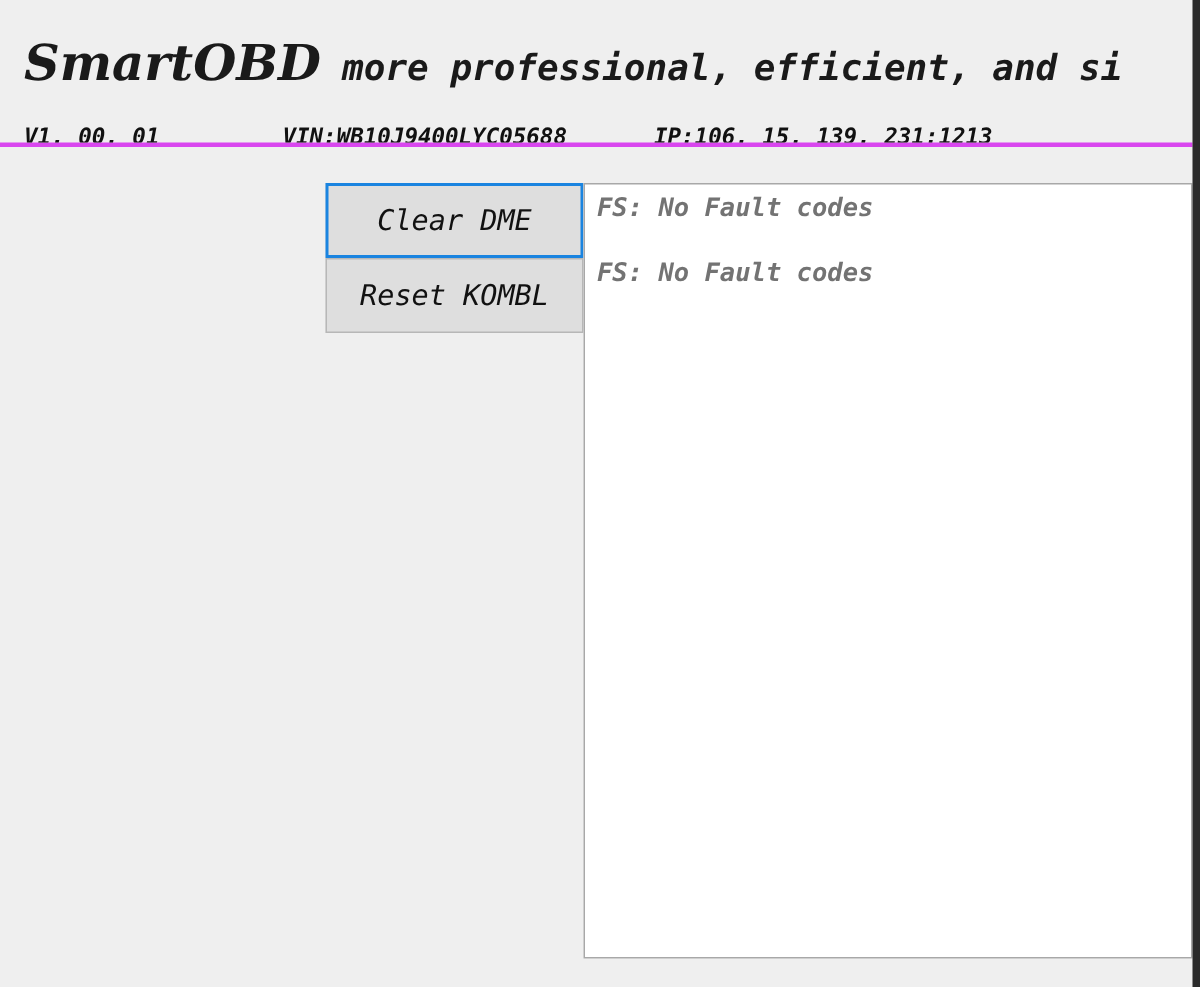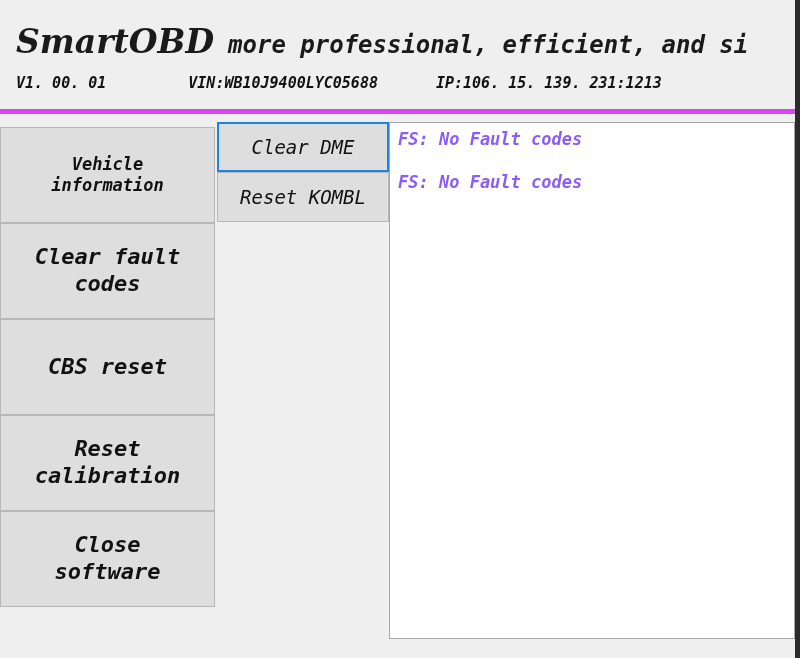--- a/index.html
+++ b/index.html
@@ -39,9 +39,9 @@
     left: 0;
     top: 0;
     width: 795px;
-    height: 114px;
+    height: 98px;
     background: #efefef;
-    border-bottom: 5px solid #d946ef;
+    border-bottom: 3px solid #d946ef;
     box-sizing: border-box;
     overflow: hidden;
     text-align: right;

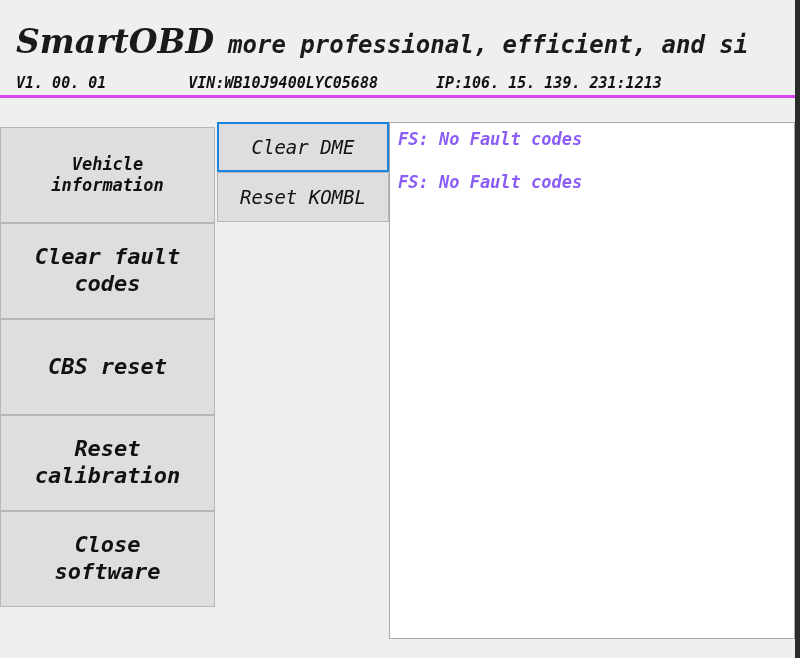--- a/index.html
+++ b/index.html
@@ -71,7 +71,7 @@
   .meta-row {
     position: absolute;
     left: 16px;
-    top: 74px;
+    top: 82px;
     white-space: nowrap;
     font-family: "DejaVu Sans Mono", monospace;
     font-style: italic;

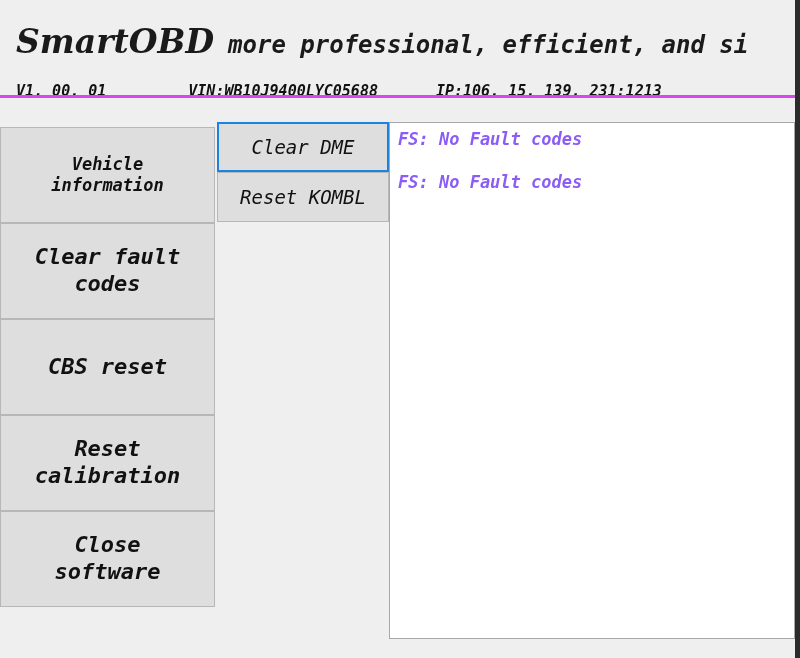--- a/index.html
+++ b/index.html
@@ -169,7 +169,7 @@
     font-style: italic;
     font-weight: 700;
     font-size: 17px;
-    color: #8b5cf6;
+    color: #737373;
     line-height: 1;
     margin: 0 0 26px 0;
     white-space: nowrap;

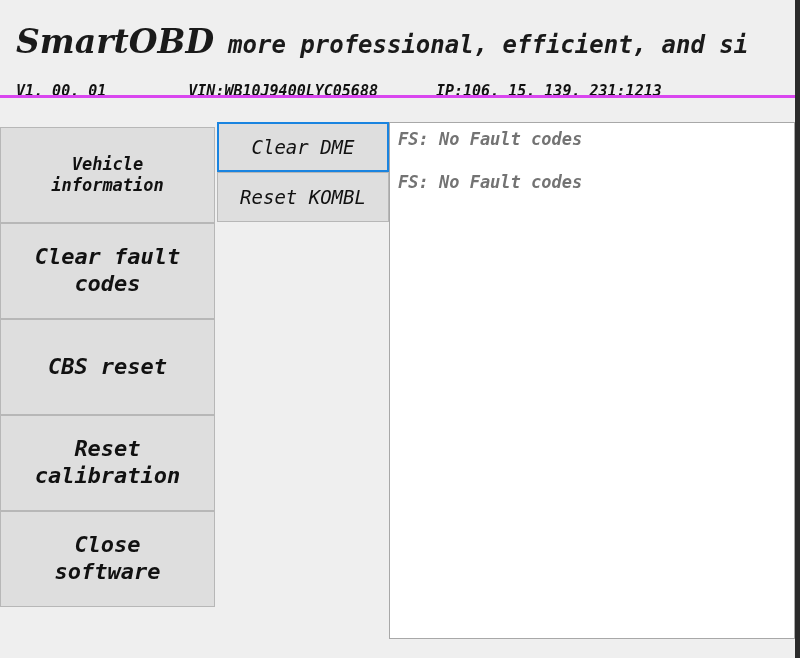--- a/index.html
+++ b/index.html
@@ -189,17 +189,6 @@
     </div>
   </div>
 
-  <div class="sidebar">
-    <div class="side-btn small">Vehicle
-information</div>
-    <div class="side-btn">Clear fault
-codes</div>
-    <div class="side-btn">CBS reset</div>
-    <div class="side-btn">Reset
-calibration</div>
-    <div class="side-btn">Close
-software</div>
-  </div>
 
   <div class="tabcol">
     <div class="tab-btn selected">Clear DME</div>

